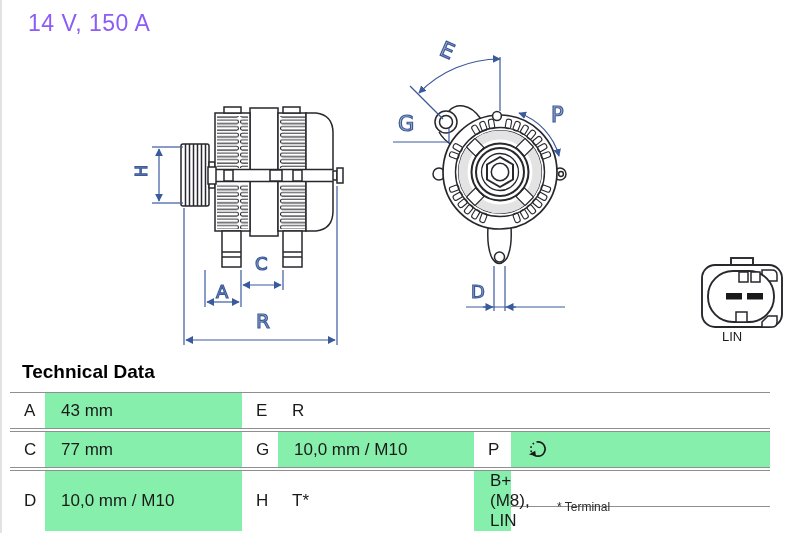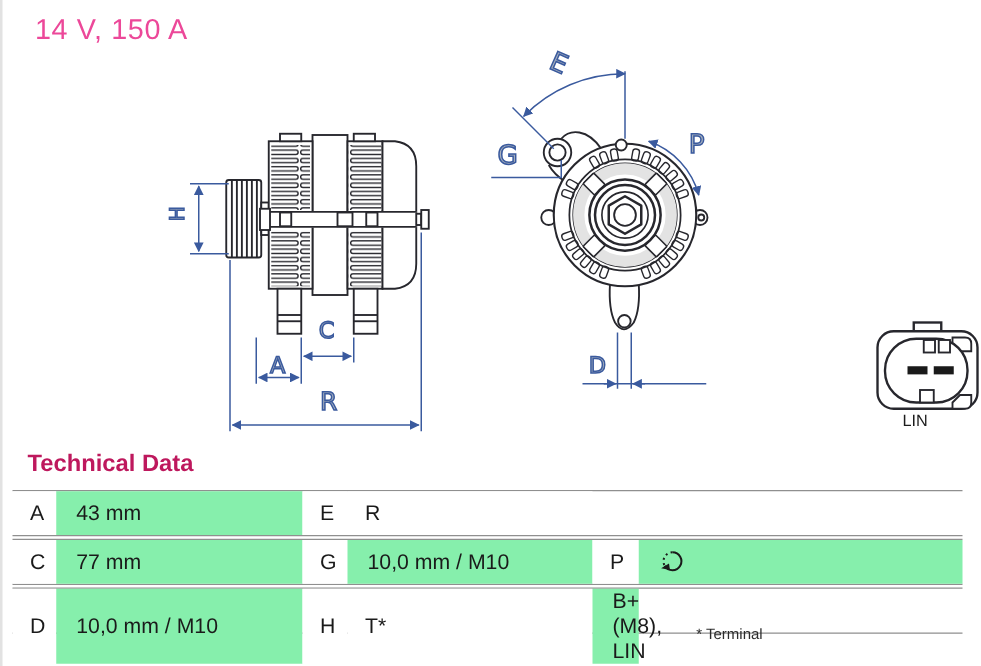--- a/index.html
+++ b/index.html
@@ -6,7 +6,7 @@
   body{width:785px;height:533px;position:relative;overflow:hidden;
        font-family:"Liberation Sans",sans-serif;color:#1a1a1a;}
   .edge-strip{position:absolute;left:0;top:0;width:2px;height:533px;background:#e2e2e2;}
-  .spec-title{position:absolute;left:28px;top:10px;font-size:23px;letter-spacing:.5px;color:#ec4899;}
+  .spec-title{position:absolute;left:28px;top:10px;font-size:23px;letter-spacing:.5px;color:#8b5cf6;}
   .diagram-svg{position:absolute;left:0;top:0;}
   .td-heading{position:absolute;left:22px;top:361px;font-size:19px;font-weight:700;color:#be185d;}
   .td-table{position:absolute;left:10px;top:392px;width:760px;}

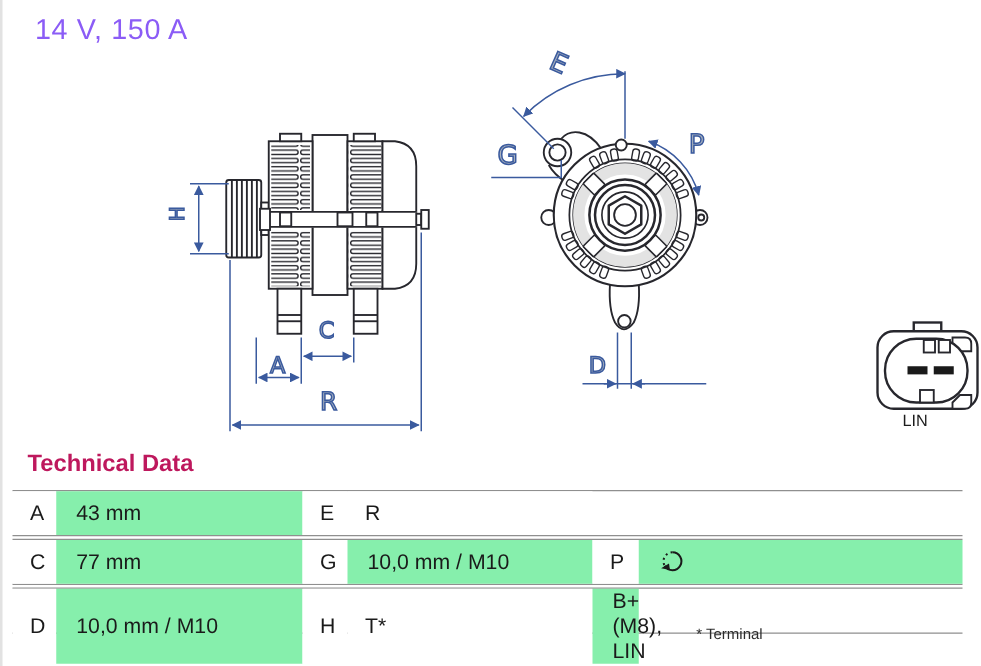--- a/index.html
+++ b/index.html
@@ -8,7 +8,7 @@
   .edge-strip{position:absolute;left:0;top:0;width:2px;height:533px;background:#e2e2e2;}
   .spec-title{position:absolute;left:28px;top:10px;font-size:23px;letter-spacing:.5px;color:#8b5cf6;}
   .diagram-svg{position:absolute;left:0;top:0;}
-  .td-heading{position:absolute;left:22px;top:361px;font-size:19px;font-weight:700;color:#be185d;}
+  .td-heading{position:absolute;left:22px;top:361px;font-size:19px;font-weight:700;color:#000000;}
   .td-table{position:absolute;left:10px;top:392px;width:760px;}
   .tdrow{display:grid;grid-template-columns:35px 197px 36px 196px 37px 259px;
          height:35px;border-top:1px solid #8f8f8f;border-bottom:1px solid #8f8f8f;

